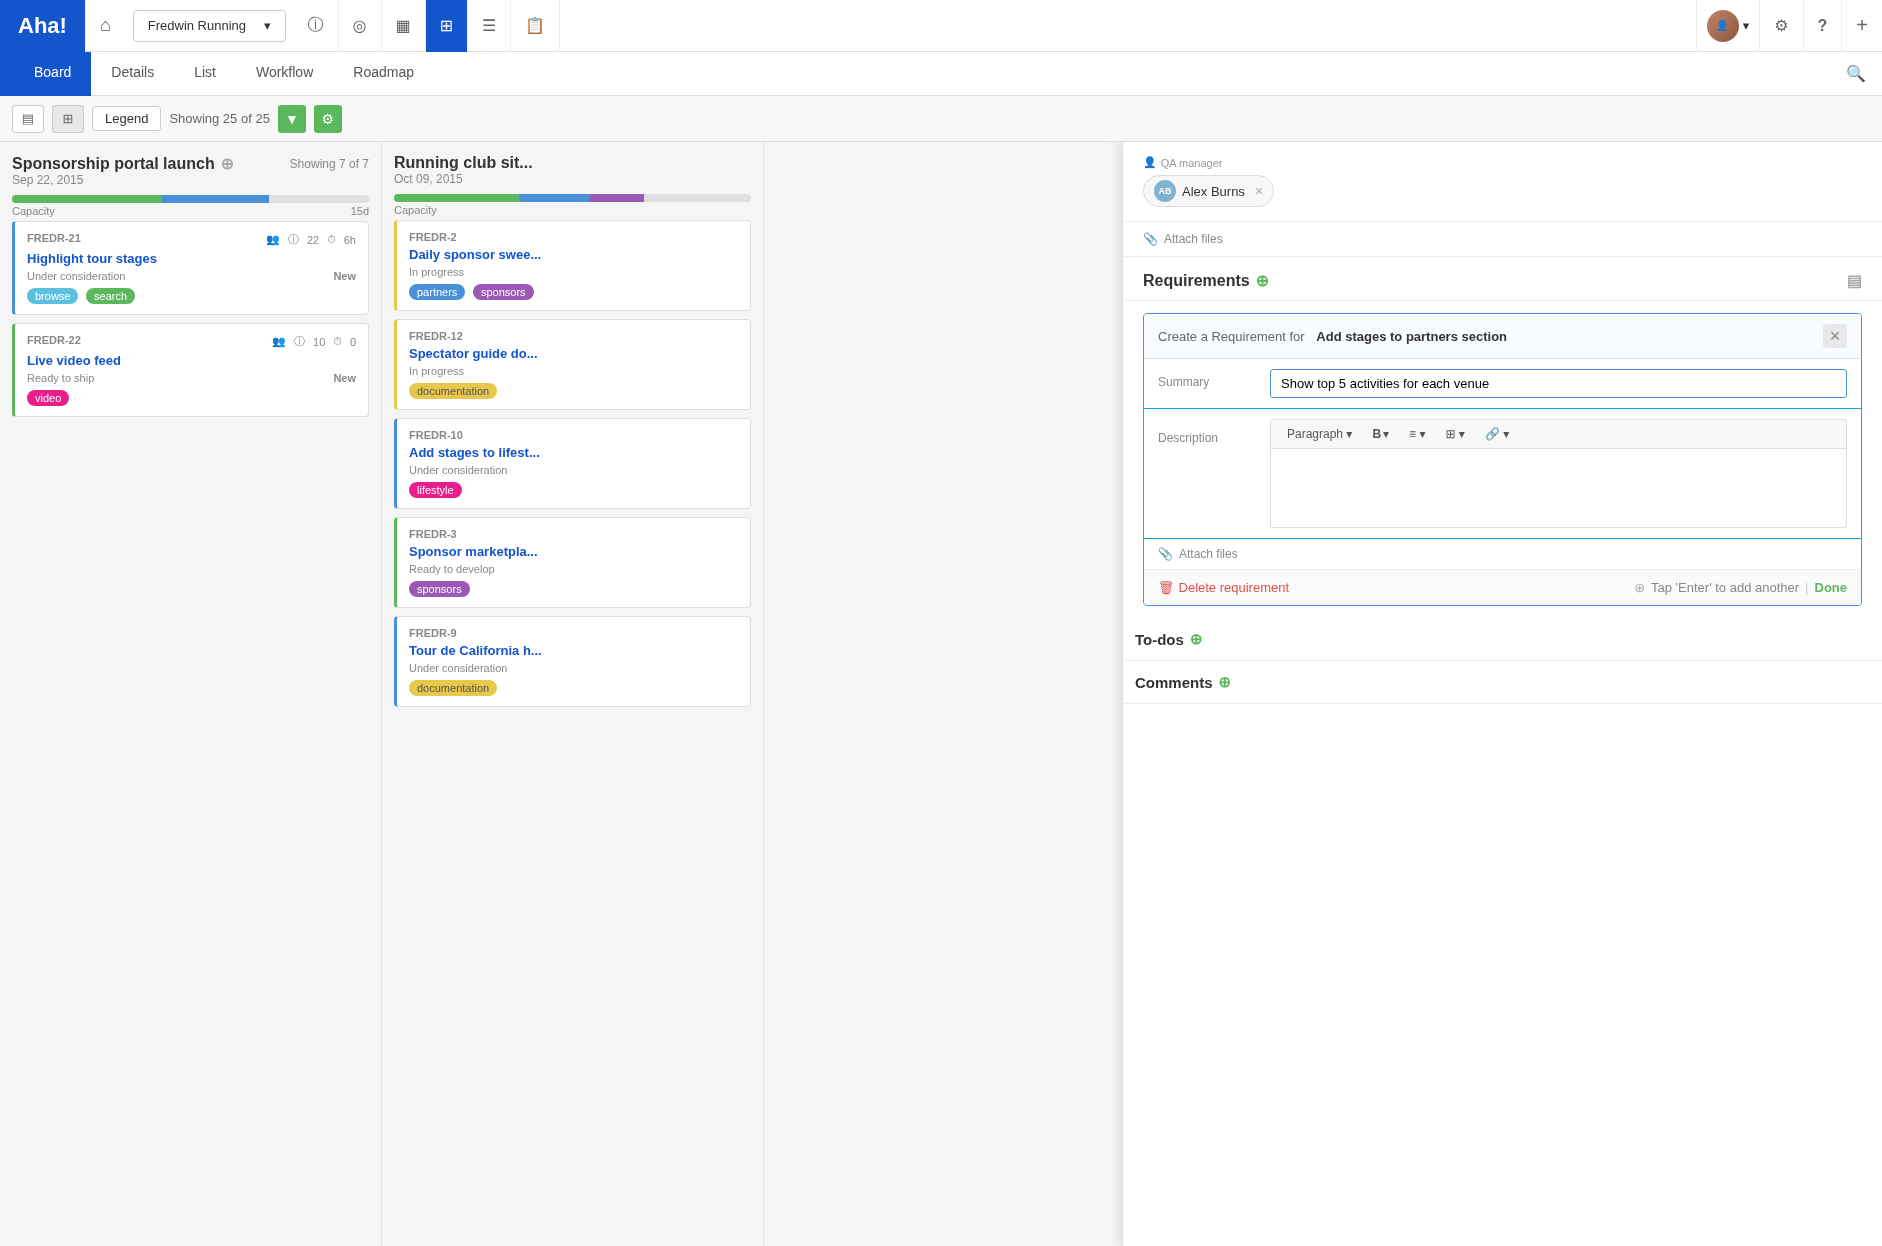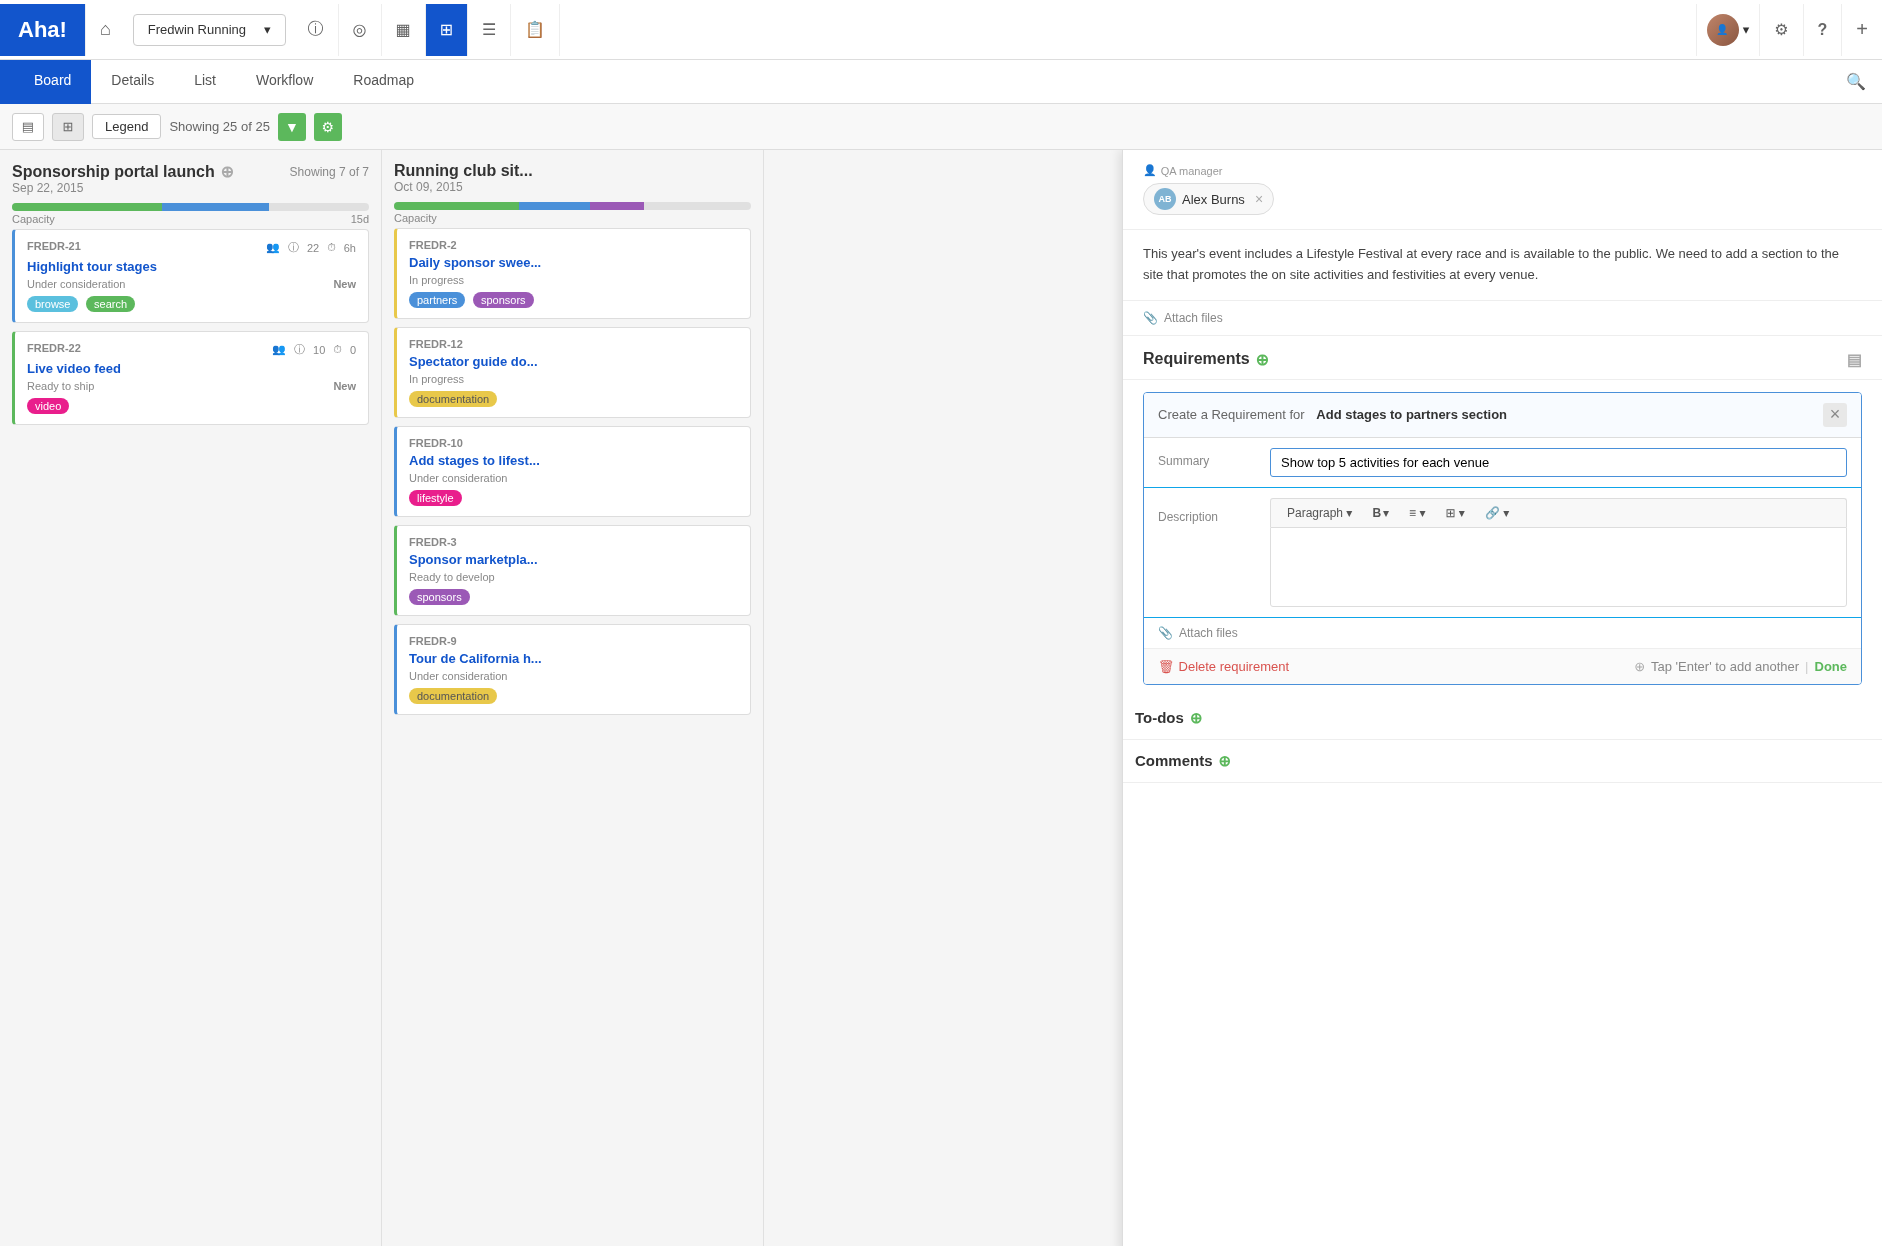--- a/index.html
+++ b/index.html
@@ -102,7 +102,7 @@
 </head>
 <body>
 
-<nav style="display:flex;align-items:center;background:#fff;border-bottom:1px solid #ddd;height:60px;">
+<nav style="display:flex;align-items:center;background:#fff;border-bottom:1px solid #ddd;height:52px;">
   <div class="logo-box">
     <span>Aha!</span>
   </div>

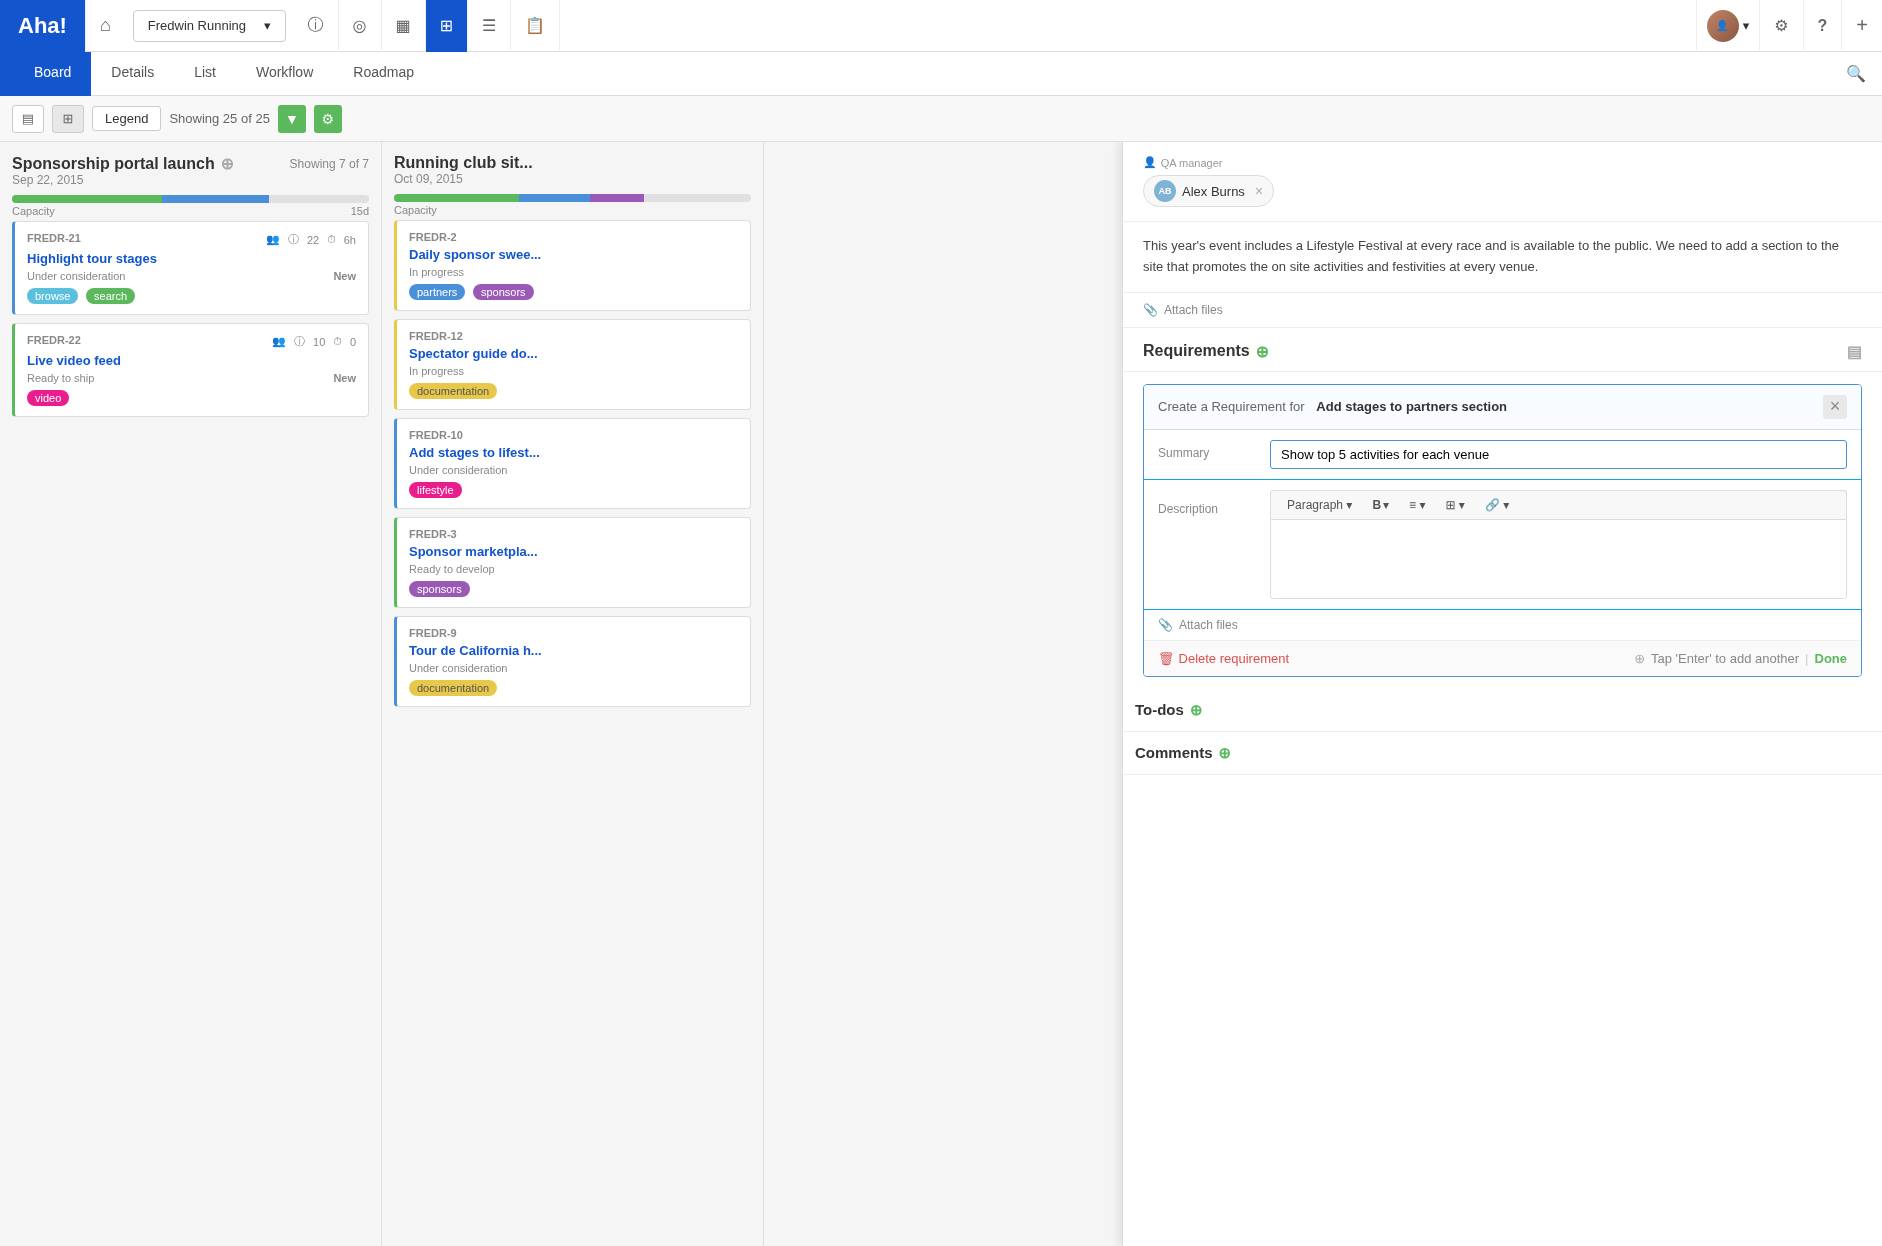--- a/index.html
+++ b/index.html
@@ -353,7 +353,6 @@
       </div>
     </div>
 
-    <div class="description-text">This year's event includes a Lifestyle Festival at every race and is available to the public. We need to add a section to the site that promotes the on site activities and festivities at every venue.</div>
 
     <div class="attach-link">
       <span>📎</span>

